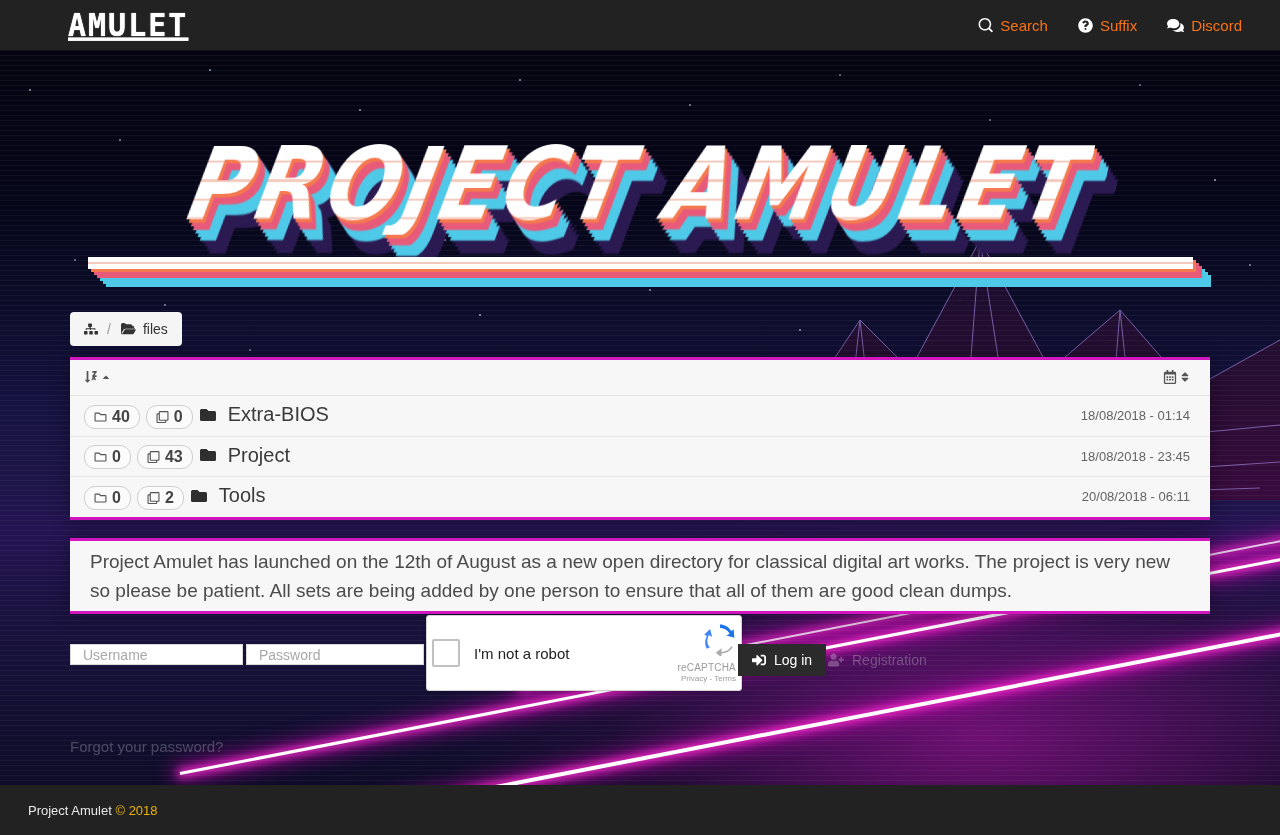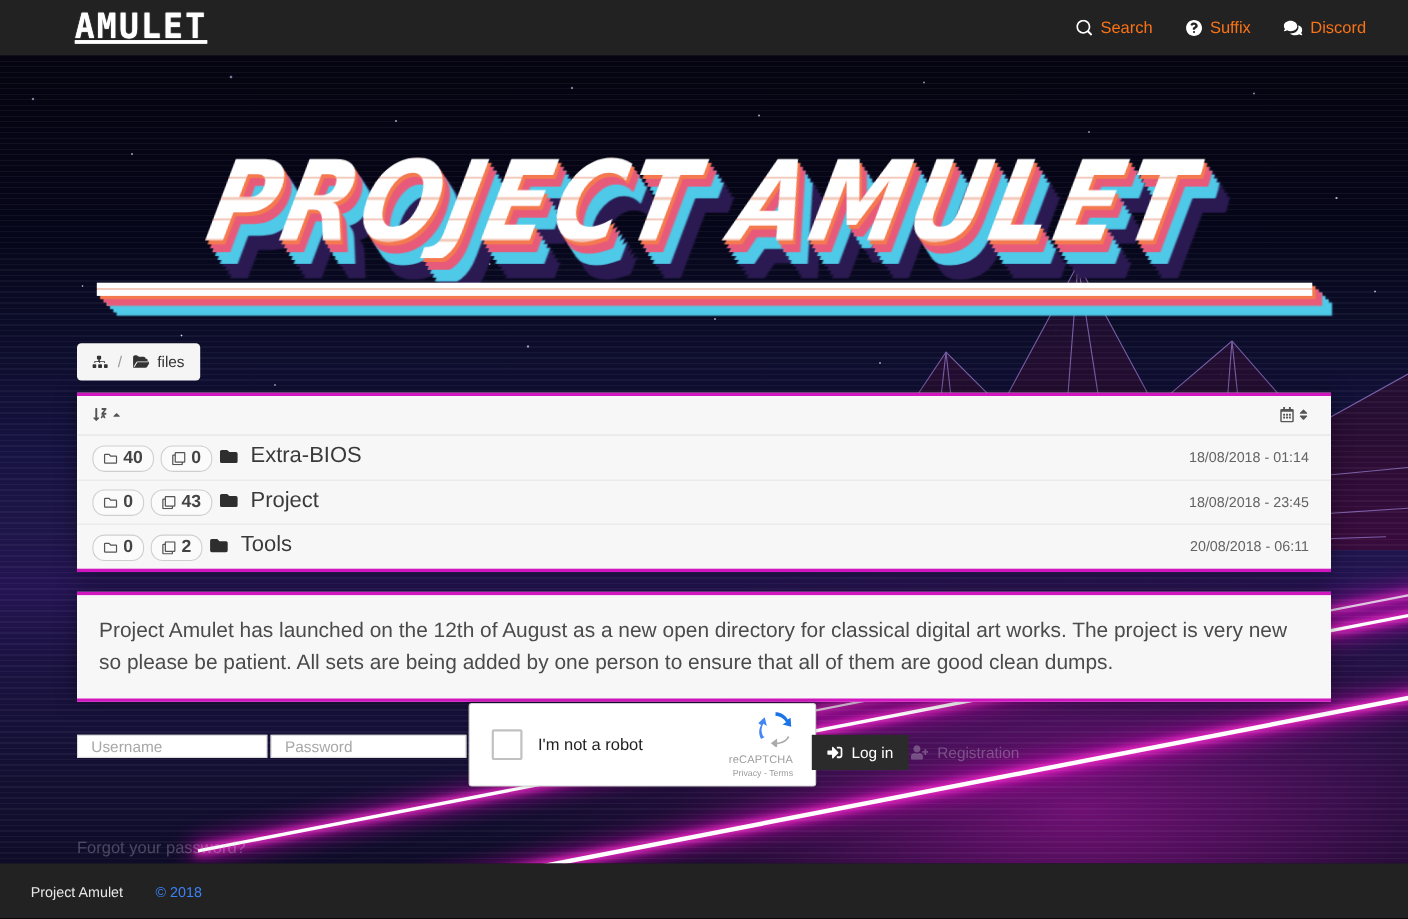--- a/index.html
+++ b/index.html
@@ -180,7 +180,7 @@
   .notice {
     margin-top: 18px; background: #f7f7f7;
     border-top: 3px solid #d217c0; border-bottom: 3px solid #d217c0;
-    padding: 18px 20px; font-size: 19px; line-height: 1.55; color: #4b4b4b;
+    padding: 6px 20px; font-size: 19px; line-height: 1.55; color: #4b4b4b;
     box-shadow: 0 0 18px rgba(0,0,0,.35);
   }
 

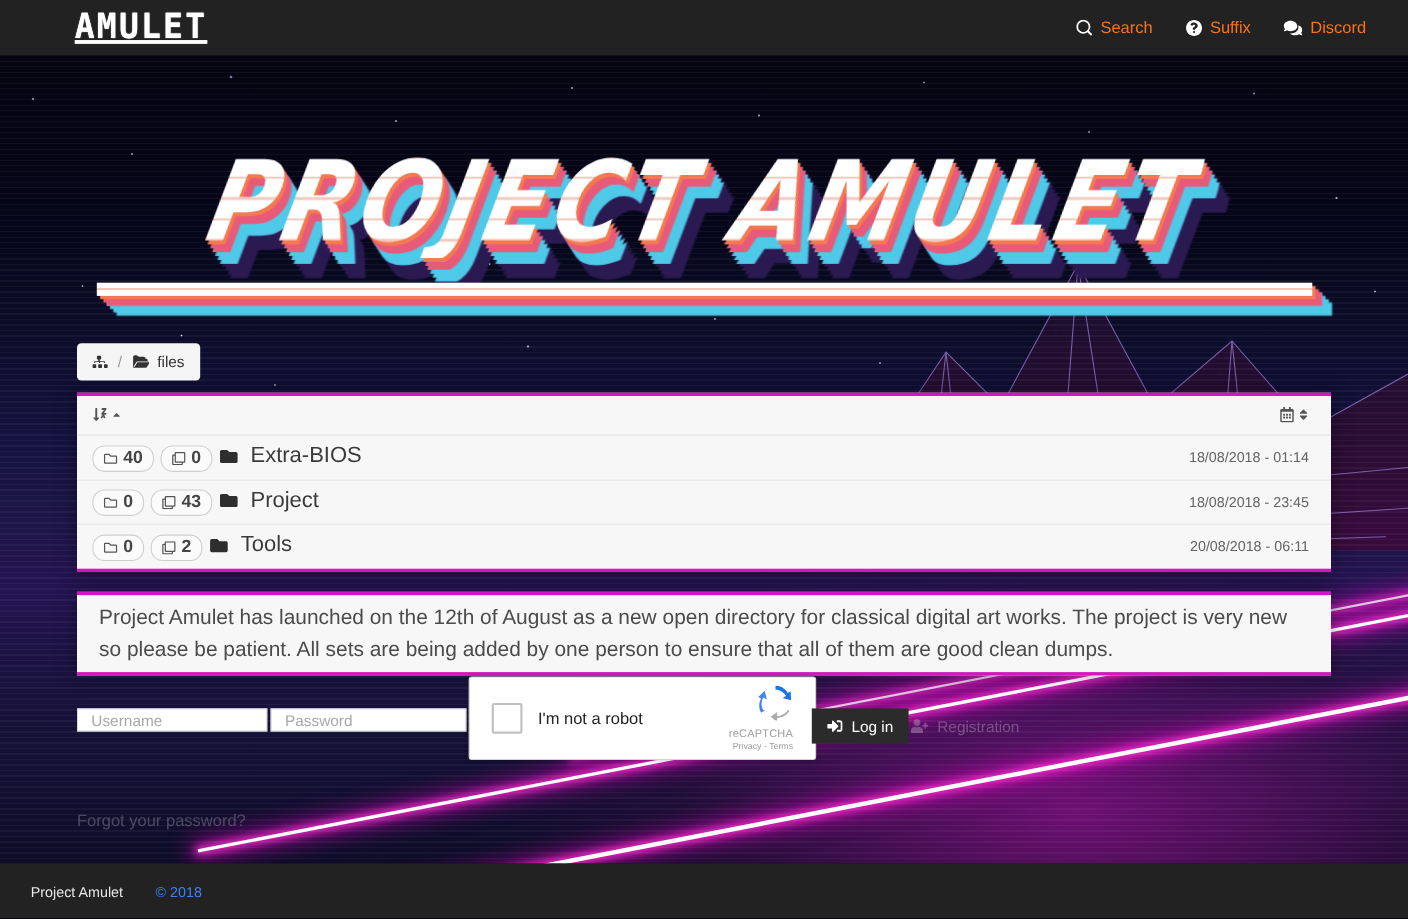--- a/index.html
+++ b/index.html
@@ -199,7 +199,7 @@
     width: 316px; height: 76px; background: #fff;
     border: 1px solid #d3d3d3; border-radius: 3px;
     box-shadow: 0 0 4px rgba(0,0,0,.18);
-    display: flex; align-items: center; padding: 0 20px;
+    display: flex; align-items: center; padding: 0 5px;
   }
   .rc-box { width: 28px; height: 28px; border: 2px solid #c1c1c1; border-radius: 2px; background: #fff; cursor: pointer; }
   .rc-label { margin-left: 14px; font-size: 15px; color: #222; }

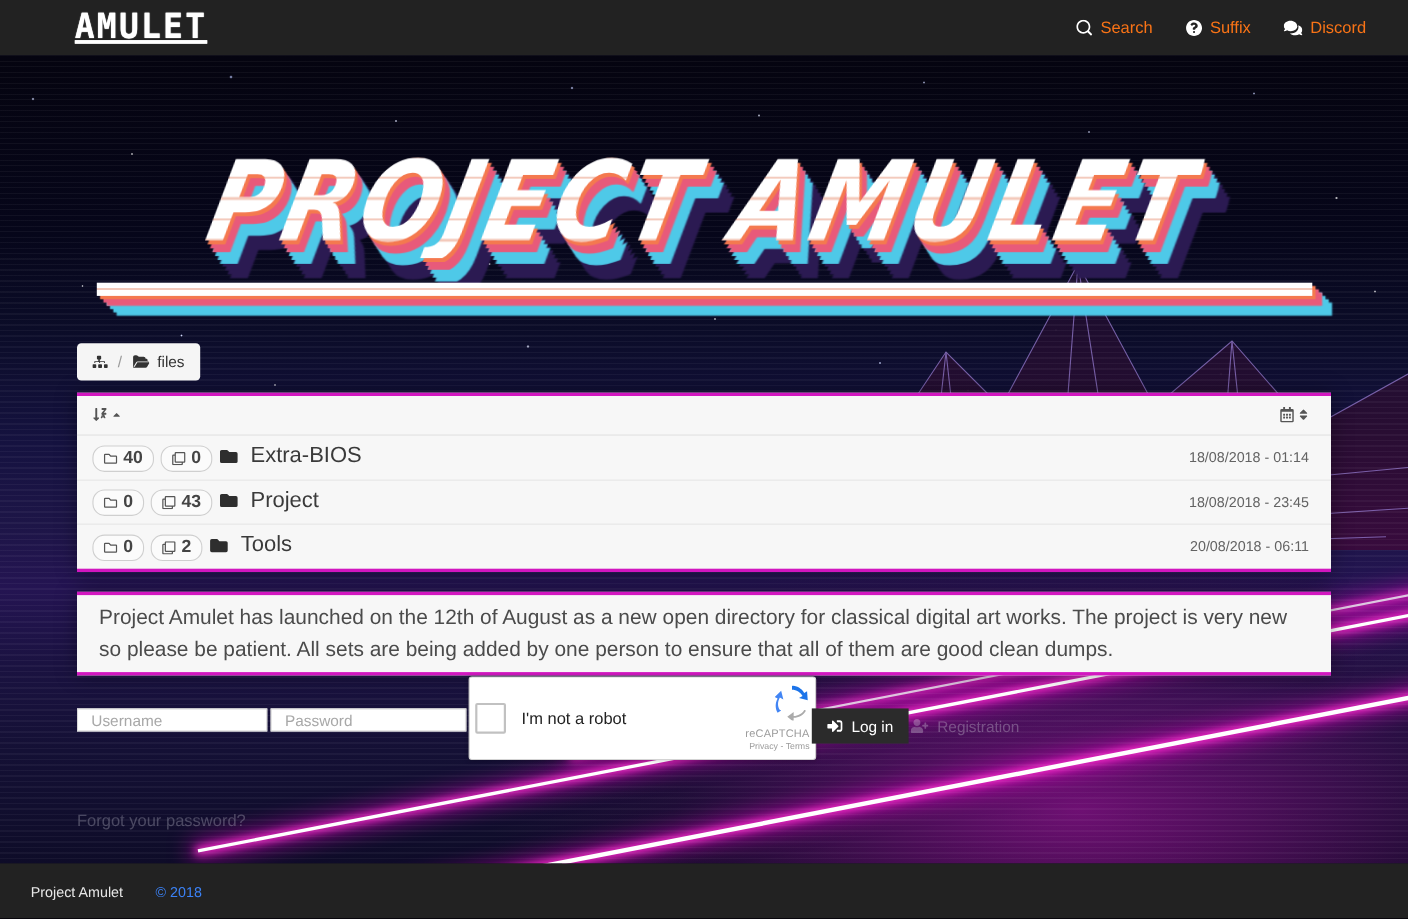--- a/index.html
+++ b/index.html
@@ -233,7 +233,7 @@
     display: flex; align-items: center; padding: 0 28px;
   }
   .copy { color: #e8e8e8; font-size: 13px; }
-  .copy .dim { color: #3b82f6; margin-left: 26px; }
+  .copy .dim { color: #eab308; }
   .player {
     margin-left: auto; display: flex; align-items: center; gap: 6px;
     width: 400px; height: 26px;

